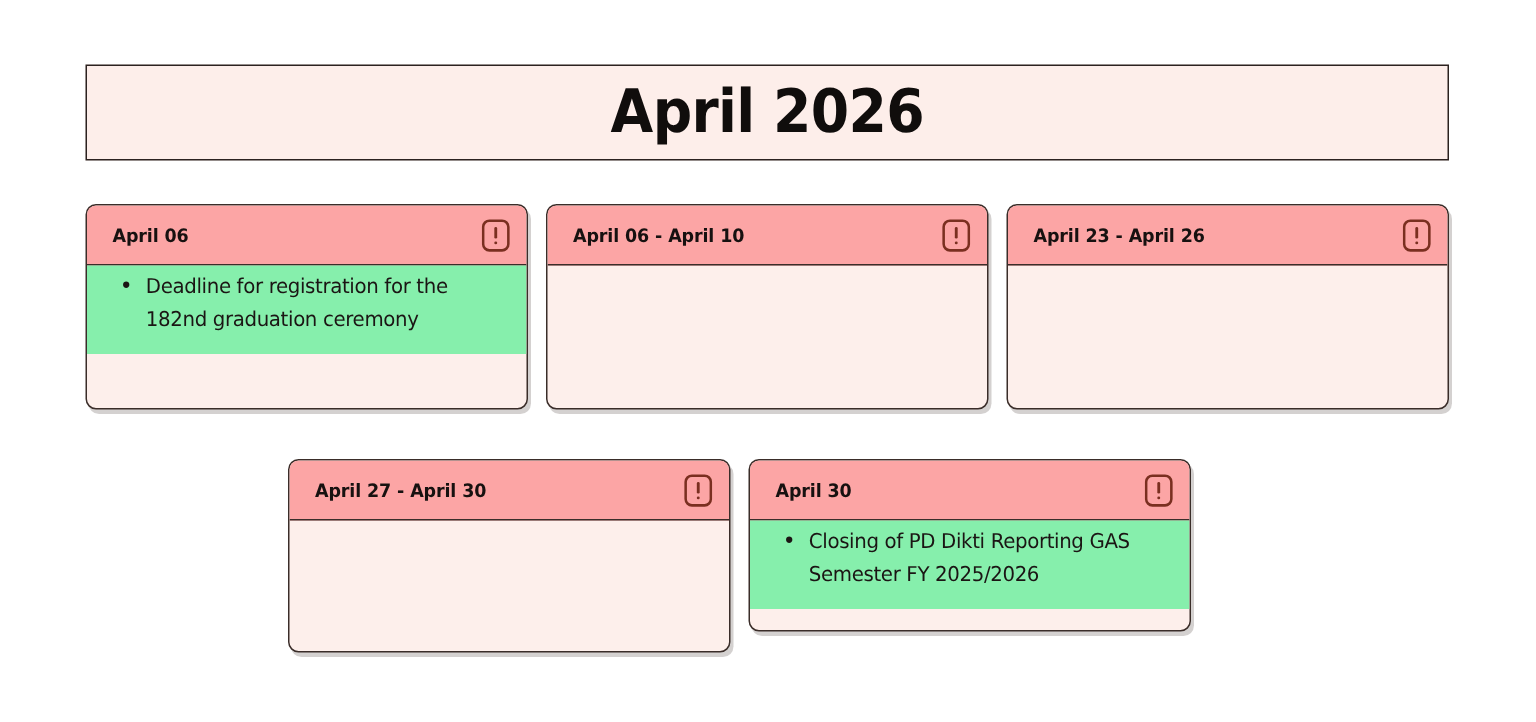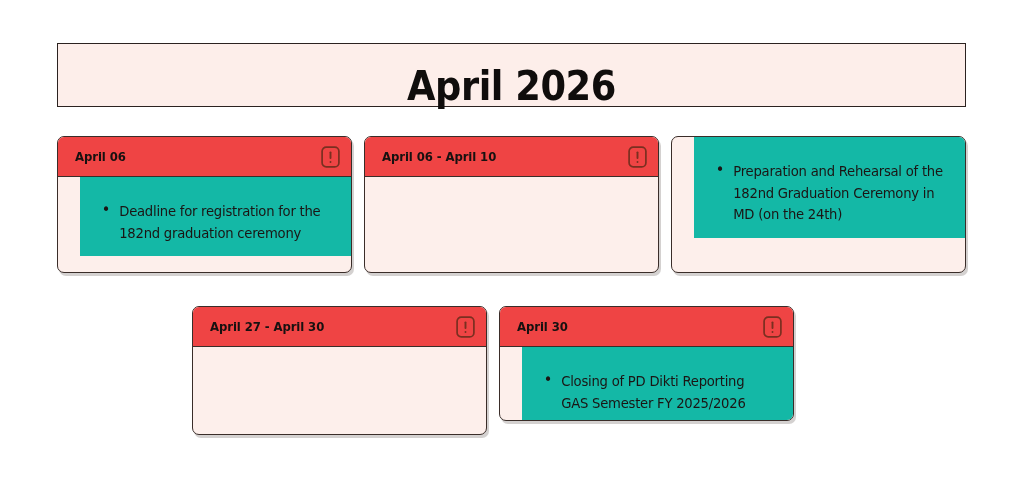--- a/index.html
+++ b/index.html
@@ -33,7 +33,7 @@
     border: 1.6px solid #2b2220;
     box-sizing: border-box;
     display: flex;
-    align-items: flex-end;
+    align-items: center;
     justify-content: center;
   }
   .title-text {

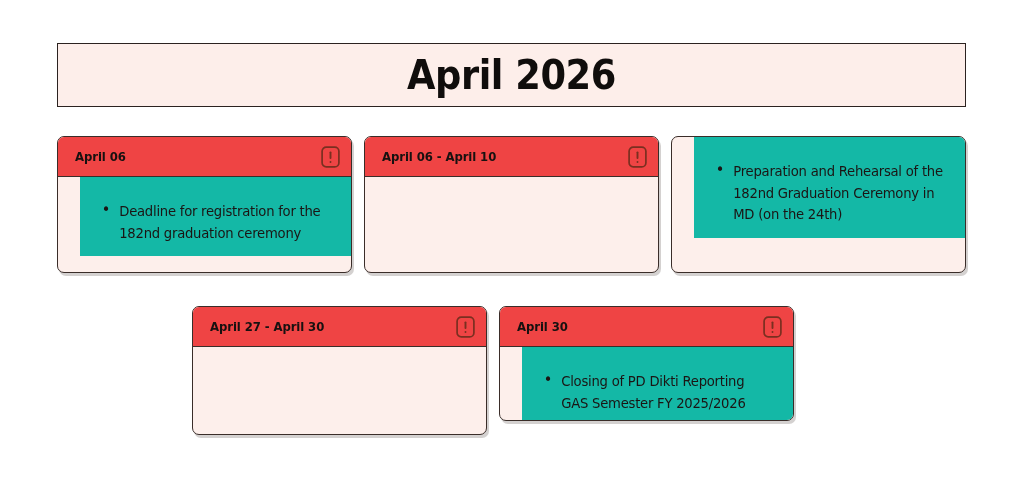--- a/index.html
+++ b/index.html
@@ -57,7 +57,7 @@
     box-shadow: 2px 3px 0 rgba(60,45,40,0.22);
   }
   .card-header {
-    background: #ef4444;
+    background: #fca5a5;
     border-bottom: 1.4px solid #3a2d29;
     height: 40px;
     box-sizing: border-box;

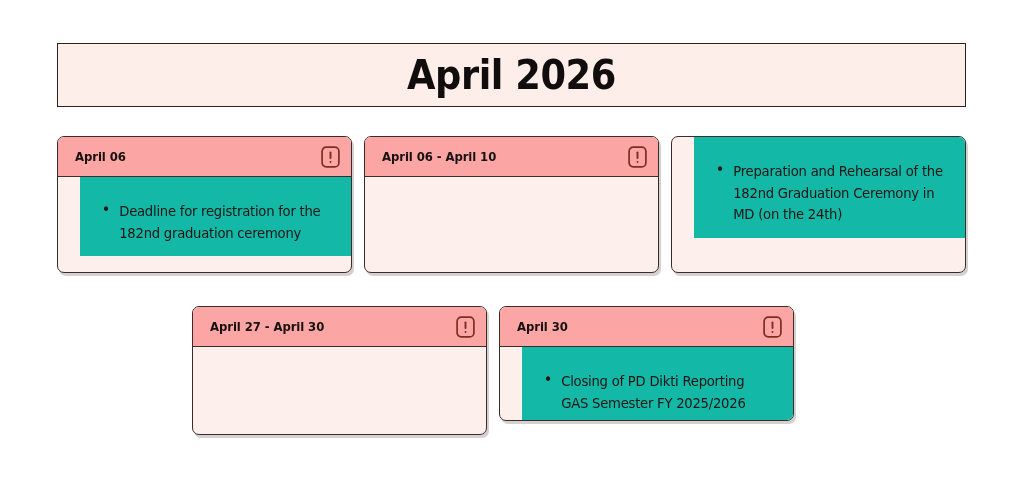--- a/index.html
+++ b/index.html
@@ -165,6 +165,16 @@
   </div>
 
   <div class="card card-r1c3">
+    <div class="card-header">
+      <span class="card-date">April 23 - April 26</span>
+      <span>
+        <svg class="alert-icon" viewBox="0 0 19 22" xmlns="http://www.w3.org/2000/svg">
+          <rect x="1.1" y="1.1" width="16.8" height="19.8" rx="4.2" ry="4.2" fill="none" stroke="#7a2f20" stroke-width="1.7"></rect>
+          <rect x="8.55" y="5.4" width="1.9" height="7.6" rx="0.9" fill="#7a2f20"></rect>
+          <rect x="8.55" y="15.0" width="1.9" height="1.9" rx="0.9" fill="#7a2f20"></rect>
+        </svg>
+      </span>
+    </div>
     <div class="card-body">
       <ul class="bullet-list">
         <li class="bullet-item">Preparation and Rehearsal of the 182nd Graduation Ceremony in MD (on the 24th)</li>

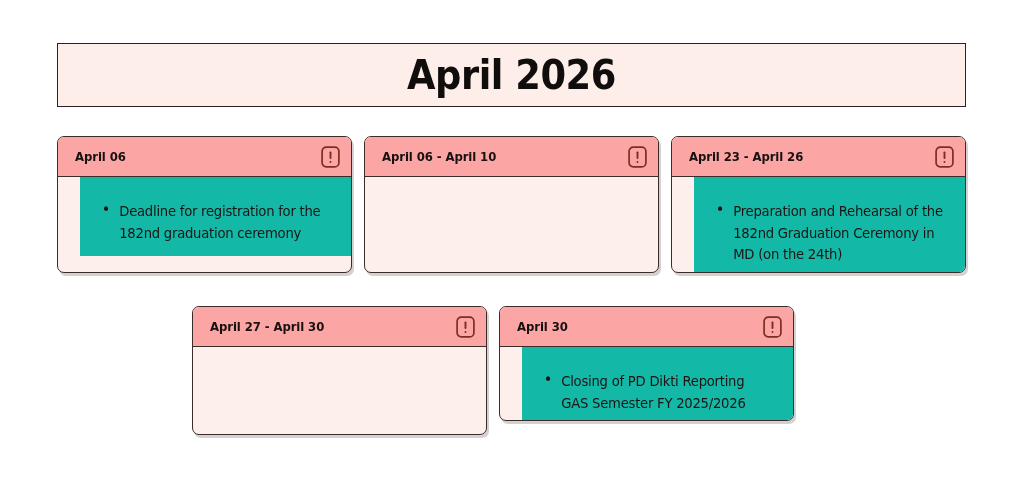--- a/index.html
+++ b/index.html
@@ -85,9 +85,8 @@
   }
 
   .card-body {
-    padding: 24px 14px 12px 14px;
-    background: #14b8a6;
-    margin-left: 22px;
+    padding: 4px 14px 12px 14px;
+    background: #86efac;
   }
   .bullet-list {
     margin: 0;

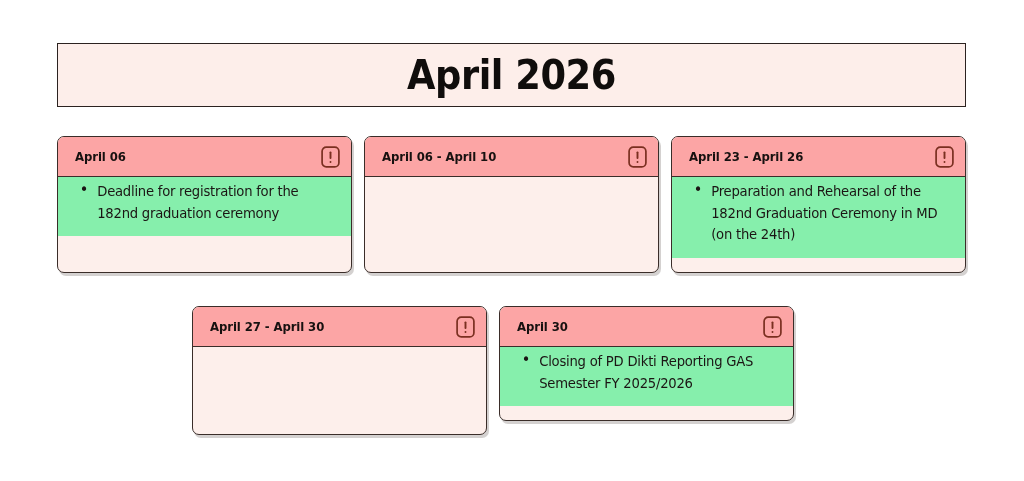--- a/index.html
+++ b/index.html
@@ -174,11 +174,6 @@
         </svg>
       </span>
     </div>
-    <div class="card-body">
-      <ul class="bullet-list">
-        <li class="bullet-item">Preparation and Rehearsal of the 182nd Graduation Ceremony in MD (on the 24th)</li>
-      </ul>
-    </div>
   </div>
 
   <div class="card card-r2c1">

